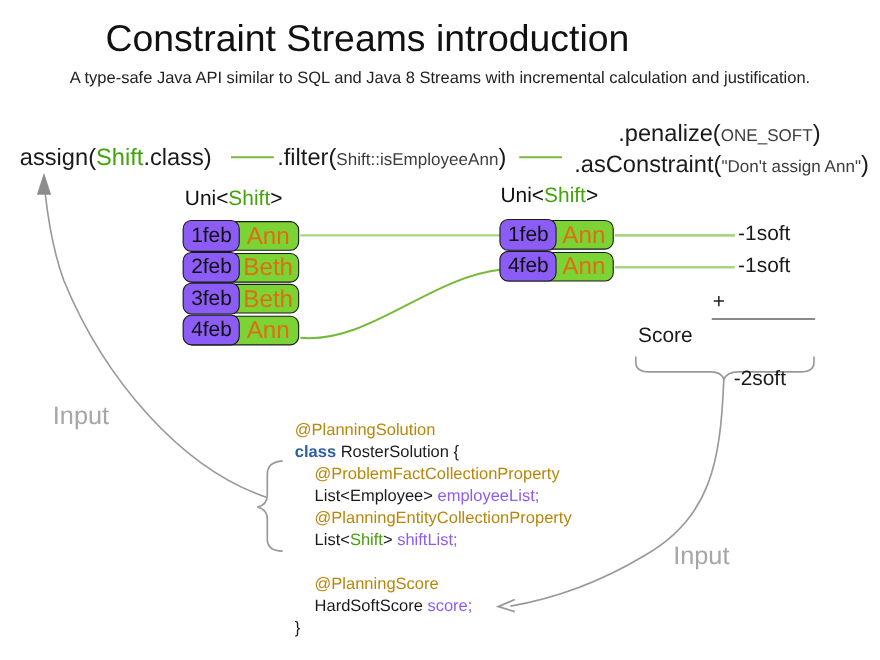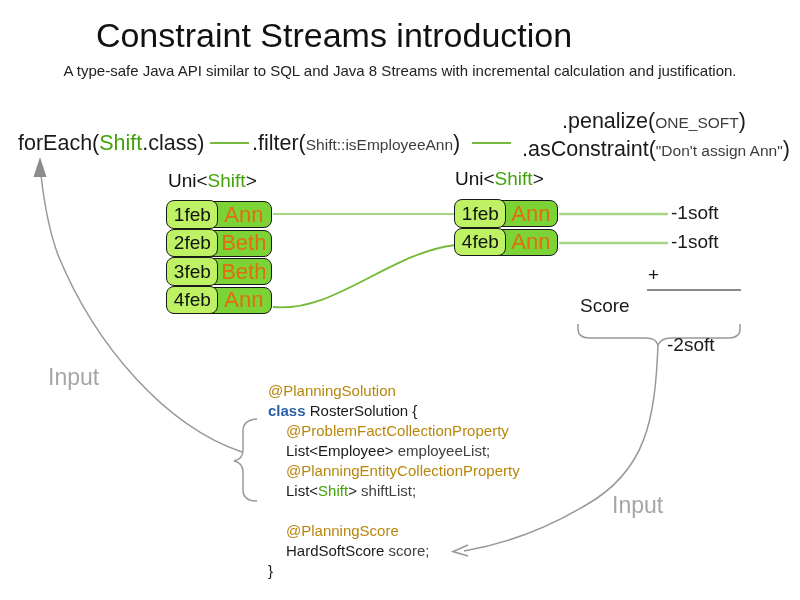--- a/index.html
+++ b/index.html
@@ -85,7 +85,7 @@
   <div id="title" class="abs">Constraint Streams introduction</div>
   <div id="subtitle" class="abs">A type-safe Java API similar to SQL and Java 8 Streams with incremental calculation and justification.</div>
 
-  <div id="foreach" class="abs flow"><span>forEach(</span><span class="green-t">Shift</span><span>.class)</span></div>
+  <div id="foreach" class="abs flow"><span>assign(</span><span class="green-t">Shift</span><span>.class)</span></div>
 
   <div id="filter" class="abs flow"><span>.filter(</span><span class="small green-t">Shift</span><span class="small">::isEmployeeAnn</span><span>)</span></div>
 

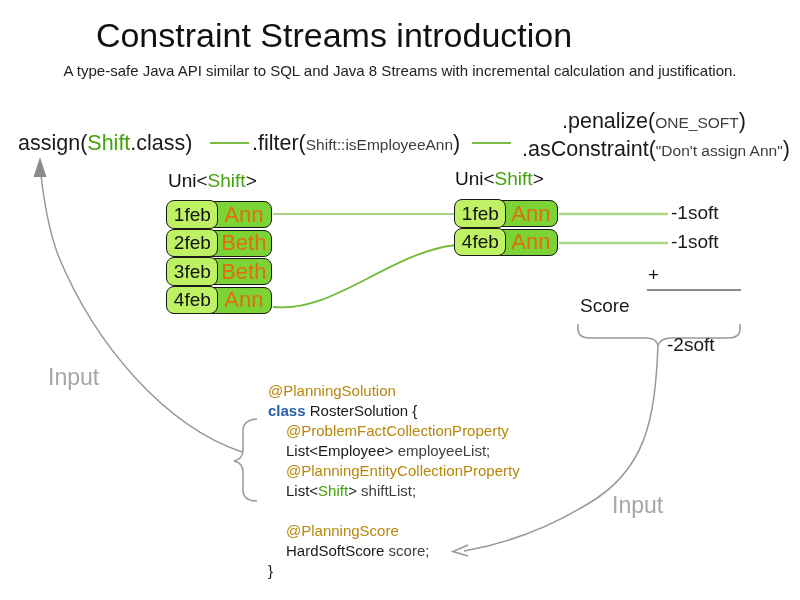--- a/index.html
+++ b/index.html
@@ -27,7 +27,7 @@
   #left-rows{top:201px;left:167px;width:105px;}
   #right-rows{top:200px;left:455px;width:103px;}
   .srow{display:flex;height:27px;margin-bottom:1.5px;background:#7cd335;border:1.7px solid #1a1a1a;border-radius:8px;}
-  .srow .date{width:52px;margin:-1.7px;background:#bef264;border:1.7px solid #1a1a1a;border-radius:8px;
+  .srow .date{width:52px;margin:-1.7px;background:#8b5cf6;border:1.7px solid #1a1a1a;border-radius:8px;
     display:flex;align-items:center;justify-content:center;font-size:19px;color:#111;}
   .srow .name{flex:1;display:flex;align-items:center;justify-content:center;font-size:22px;color:#e06e10;}
   

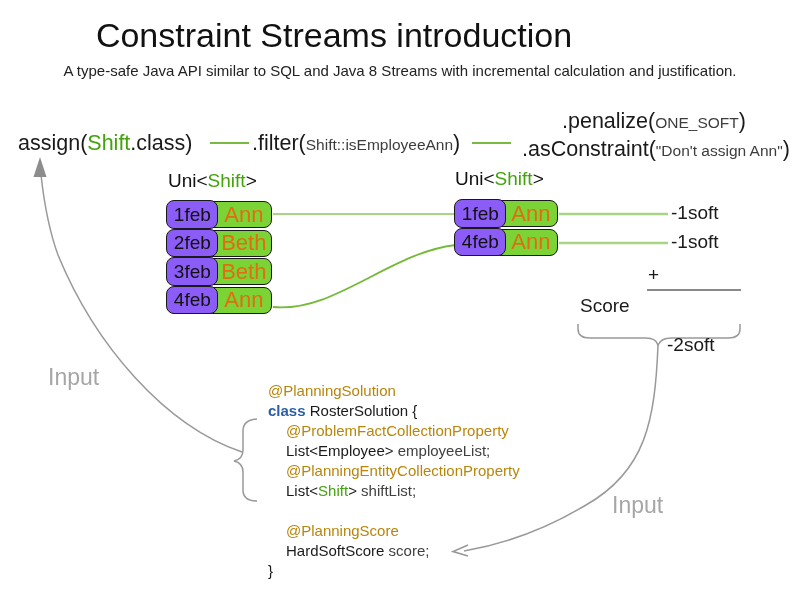--- a/index.html
+++ b/index.html
@@ -46,7 +46,7 @@
   .code-line.ind{padding-left:18px;}
   .seg-ann{color:#b8860b;}
   .seg-kw{color:#2b5fa5;font-weight:bold;}
-  .seg-field{color:#404040;}
+  .seg-field{color:#8b5cf6;}
   .seg-type{color:#43a30c;}
   .seg-plain{color:#1a1a1a;}
   #overlay{top:0;left:0;pointer-events:none;}

